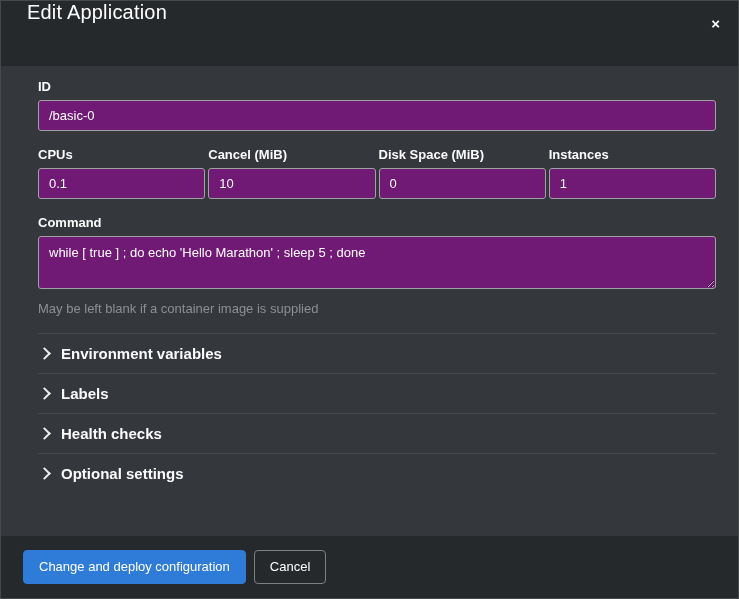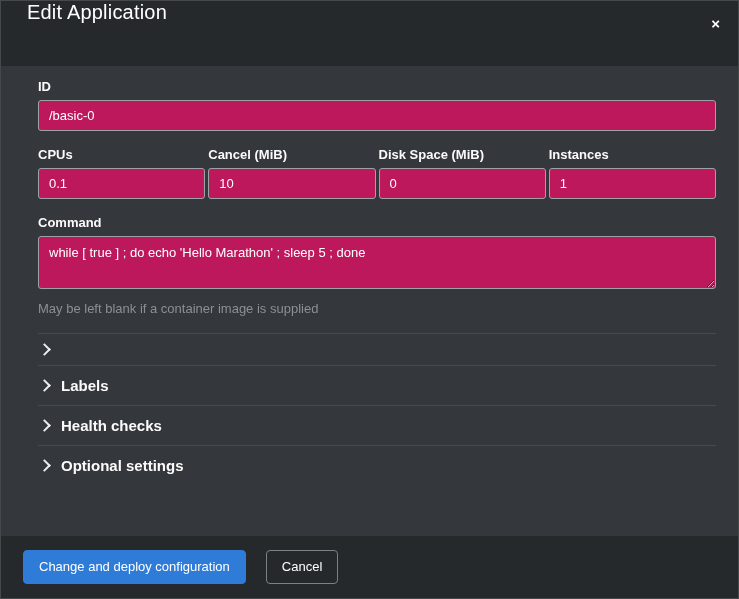--- a/index.html
+++ b/index.html
@@ -62,7 +62,7 @@
   .text-input, .text-area {
     box-sizing: border-box;
     width: 100%;
-    background: #be185d;
+    background: #701a75;
     border: 1px solid #9fa2a4;
     border-radius: 3px;
     color: #ffffff;

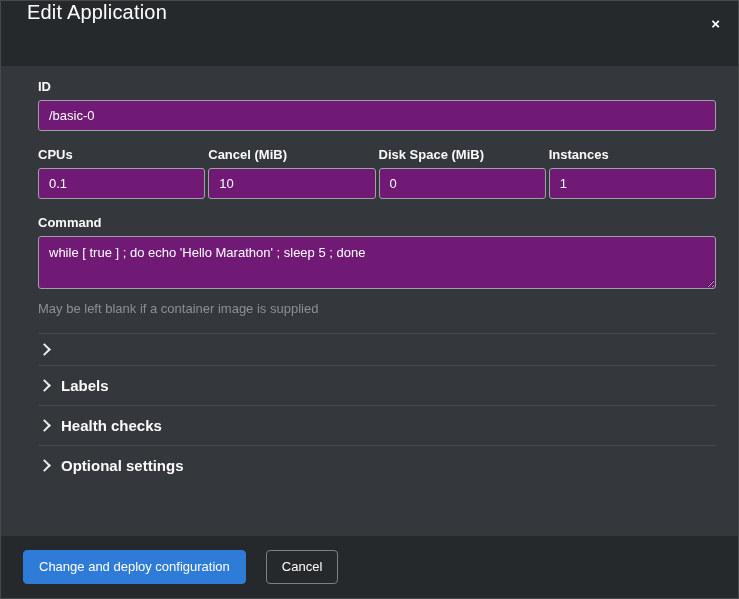--- a/index.html
+++ b/index.html
@@ -189,6 +189,7 @@
     <div class="sections">
       <div class="section-row">
         <span class="chevron"></span>
+        <span class="section-label">Environment variables</span>
       </div>
       <div class="section-row">
         <span class="chevron"></span>

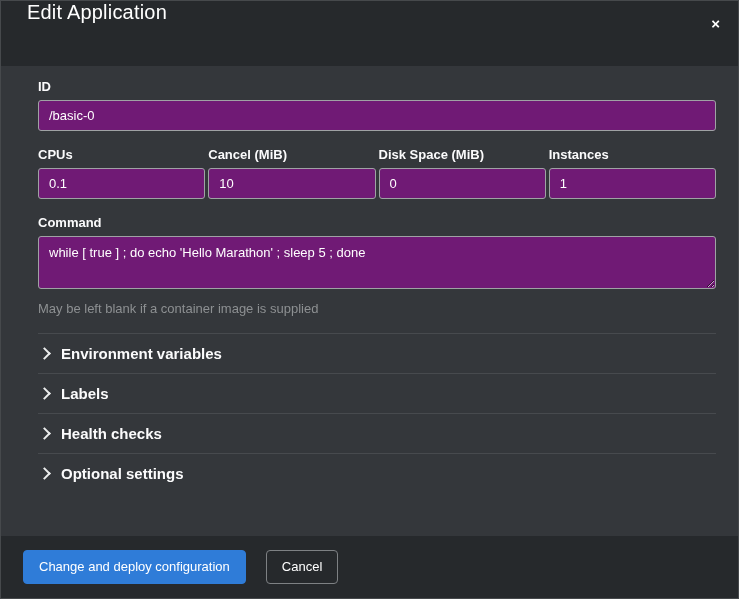--- a/index.html
+++ b/index.html
@@ -123,7 +123,7 @@
     display: flex;
     align-items: center;
     padding: 0 22px;
-    gap: 20px;
+    gap: 8px;
   }
   .btn {
     font-family: "Liberation Sans", sans-serif;

